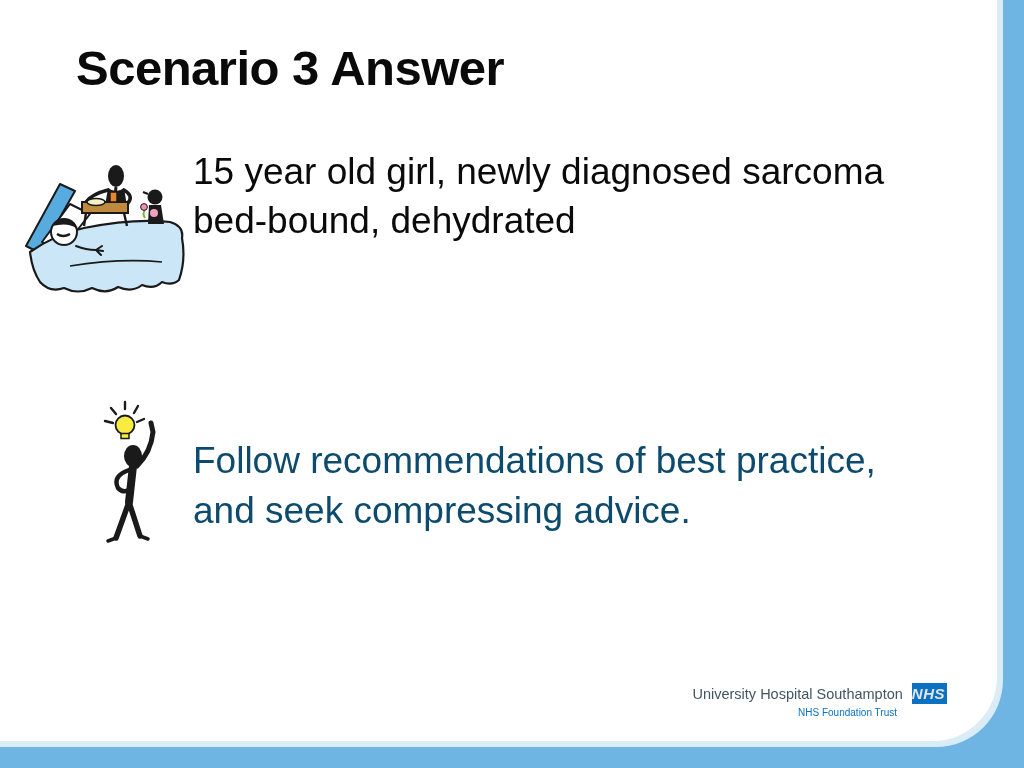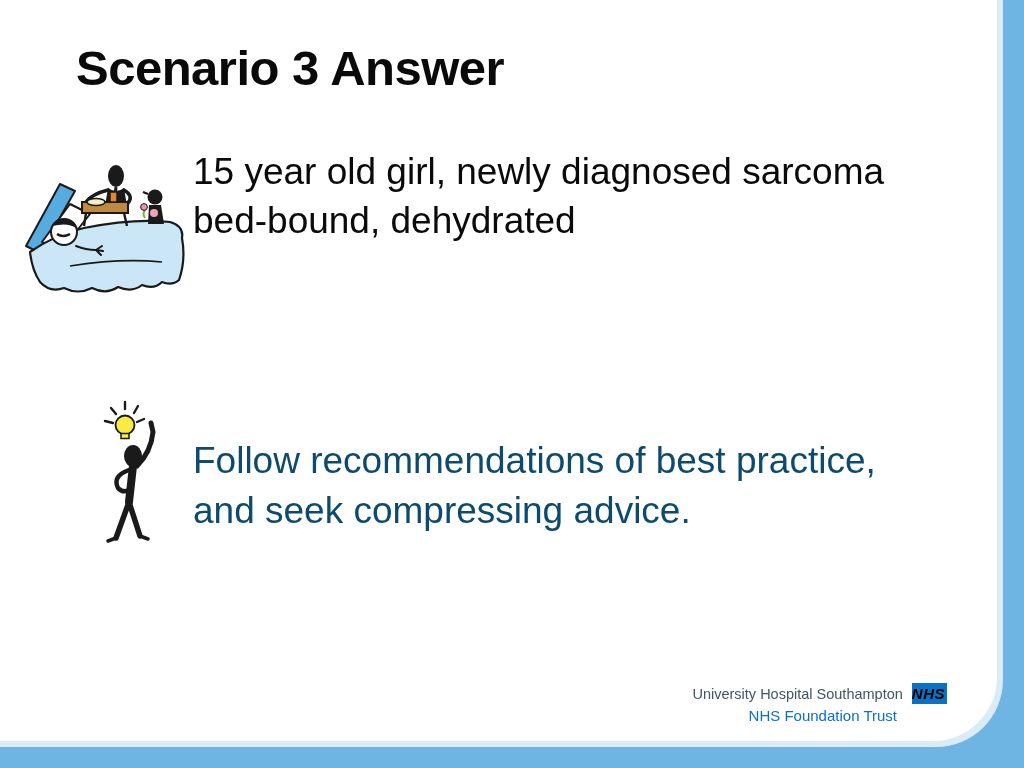--- a/index.html
+++ b/index.html
@@ -72,7 +72,7 @@
   .nhs-box {
     width: 41px; height: 21px;
     background: #0b72c3;
-    color: #000000;
+    color: #e5e5e5;
     font-size: 15px;
     font-weight: bold;
     font-style: italic;

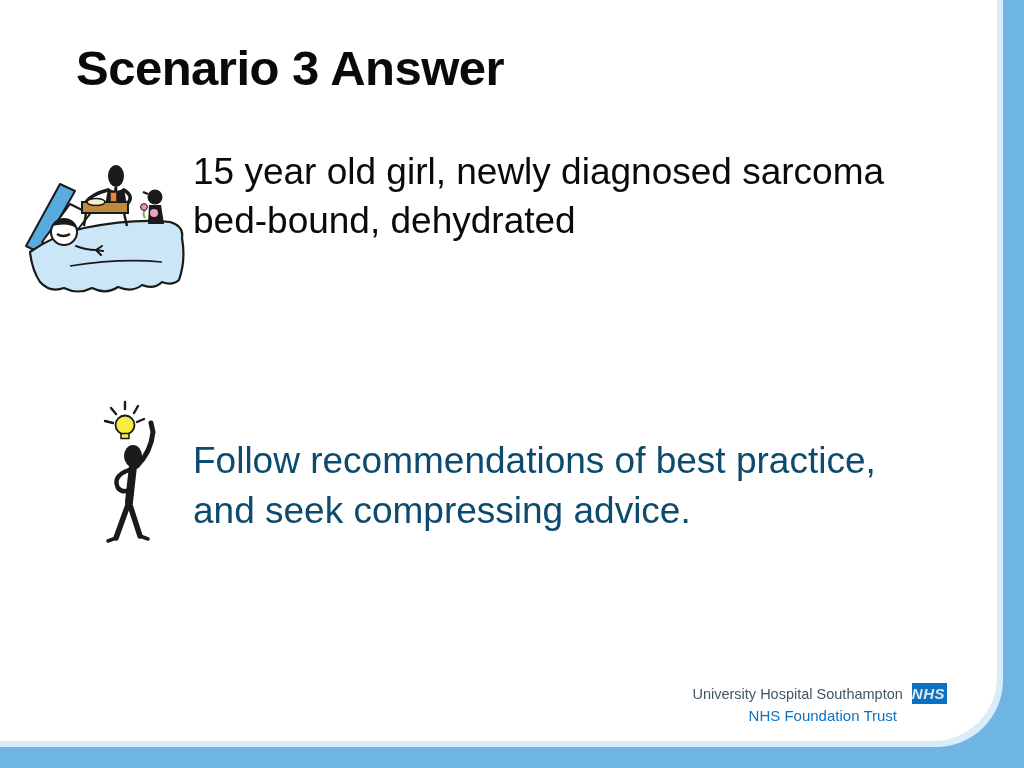--- a/index.html
+++ b/index.html
@@ -84,7 +84,7 @@
   }
   .trust-line {
     margin-top: 3px;
-    font-size: 15px;
+    font-size: 10px;
     color: #0b72c3;
     text-align: right;
     padding-right: 50px;

